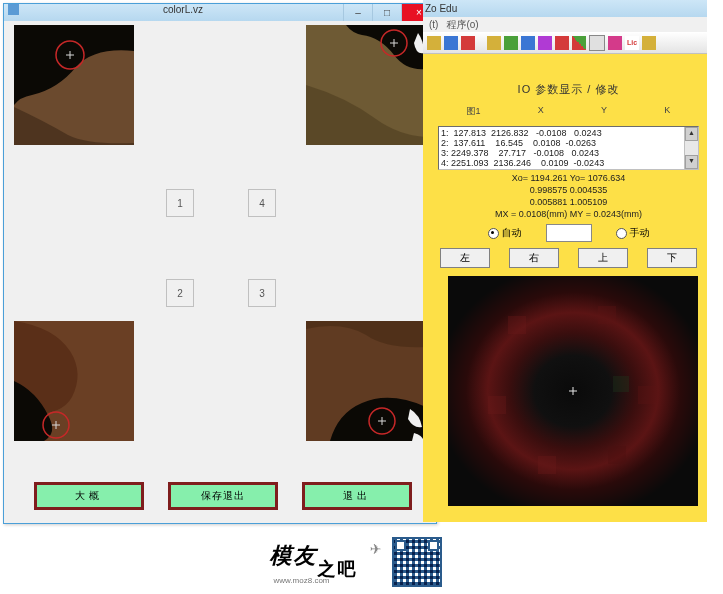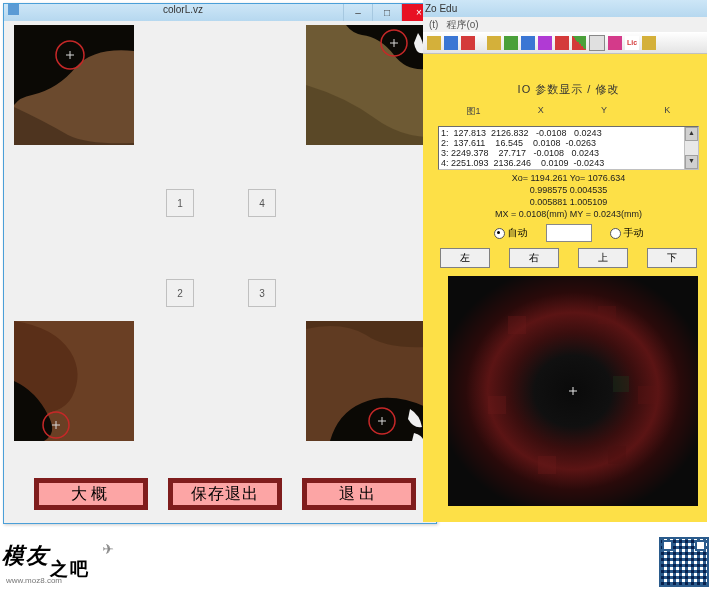--- a/index.html
+++ b/index.html
@@ -30,7 +30,7 @@
   .vscroll{position:absolute;right:0;top:0;width:13px;height:100%;background:#e8e8e8;border-left:1px solid #c0c0c0}
   .vscroll .arr{height:12px;background:#d0d0d0;border:1px solid #a0a0a0;font-size:7px;text-align:center;line-height:9px;color:#333}
   .info-block{text-align:center;font-size:9px;color:#222;line-height:12px;margin-top:2px}
-  .mode-row{display:flex;justify-content:center;gap:18px;margin-top:4px;font-size:10px;align-items:center}
+  .mode-row{display:flex;justify-content:center;gap:24px;margin-top:4px;font-size:10px;align-items:center}
   .mode-row input[type=text]{width:40px;height:14px;border:1px solid #888;background:#fff}
   .radio-dot{width:9px;height:9px;border:1px solid #555;border-radius:50%;display:inline-block;vertical-align:middle;margin-right:3px;background:#fff;position:relative}
   .radio-dot.sel::after{content:"";position:absolute;left:2px;top:2px;width:3px;height:3px;background:#000;border-radius:50%}

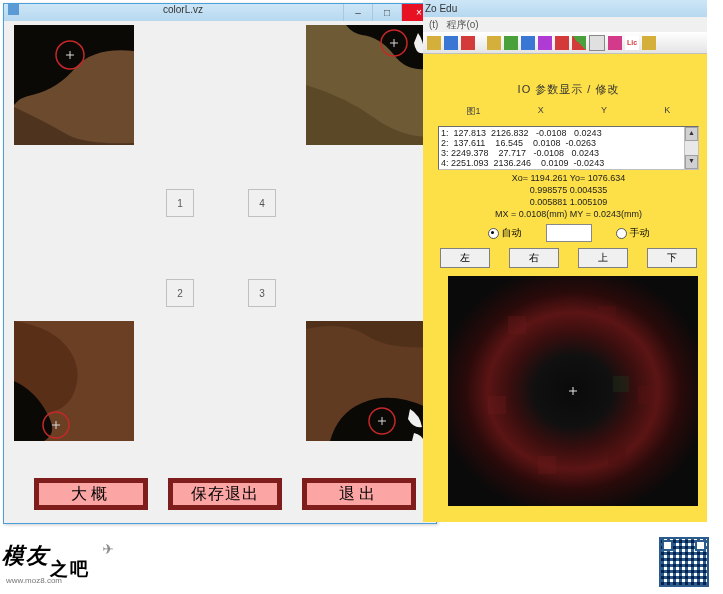--- a/index.html
+++ b/index.html
@@ -15,7 +15,7 @@
   .thumb{position:absolute;width:120px;height:120px;overflow:hidden}
   .thumb svg{display:block}
   .num-btn{position:absolute;width:26px;height:26px;background:#f0f0f0;border:1px solid #c0c0c0;display:flex;align-items:center;justify-content:center;font-size:10px;color:#555}
-  .bottom-btn{position:absolute;width:104px;height:22px;background:#fca5a5;border:5px solid #7f1d1d;display:flex;align-items:center;justify-content:center;font-size:16px;letter-spacing:4px}
+  .bottom-btn{position:absolute;width:104px;height:22px;background:#86efac;border:3px solid #7f1d1d;display:flex;align-items:center;justify-content:center;font-size:10px;letter-spacing:4px}
   
   .right-window{position:absolute;left:423px;top:0;width:284px;height:522px;background:#fde047}
   .r-title{height:17px;background:linear-gradient(#cde6f7,#b6d8ef);display:flex;align-items:center;font-size:10px;color:#333;padding-left:2px}

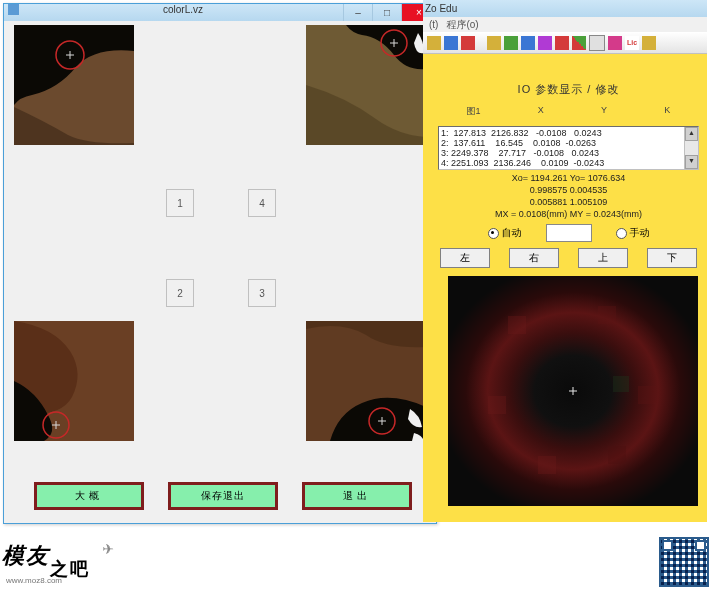--- a/index.html
+++ b/index.html
@@ -39,7 +39,7 @@
   .preview{margin:8px 10px 0 10px;position:relative}
   .preview svg{display:block}
   
-  .footer{position:absolute;left:0;bottom:0;width:723px;height:64px;background:#fff;display:flex;align-items:center;justify-content:space-between;gap:10px;padding-right:14px;box-sizing:border-box}
+  .footer{position:absolute;left:0;bottom:0;width:723px;height:64px;background:#fff;display:flex;align-items:center;justify-content:center;gap:10px;padding-right:14px;box-sizing:border-box}
   .logo{width:114px;height:46px;position:relative}
   .logo .cn1{position:absolute;left:2px;top:2px;font-size:22px;font-style:italic;font-weight:bold;color:#000;letter-spacing:2px}
   .logo .cn2{position:absolute;left:50px;top:18px;font-size:18px;font-weight:bold;color:#000;letter-spacing:2px}

